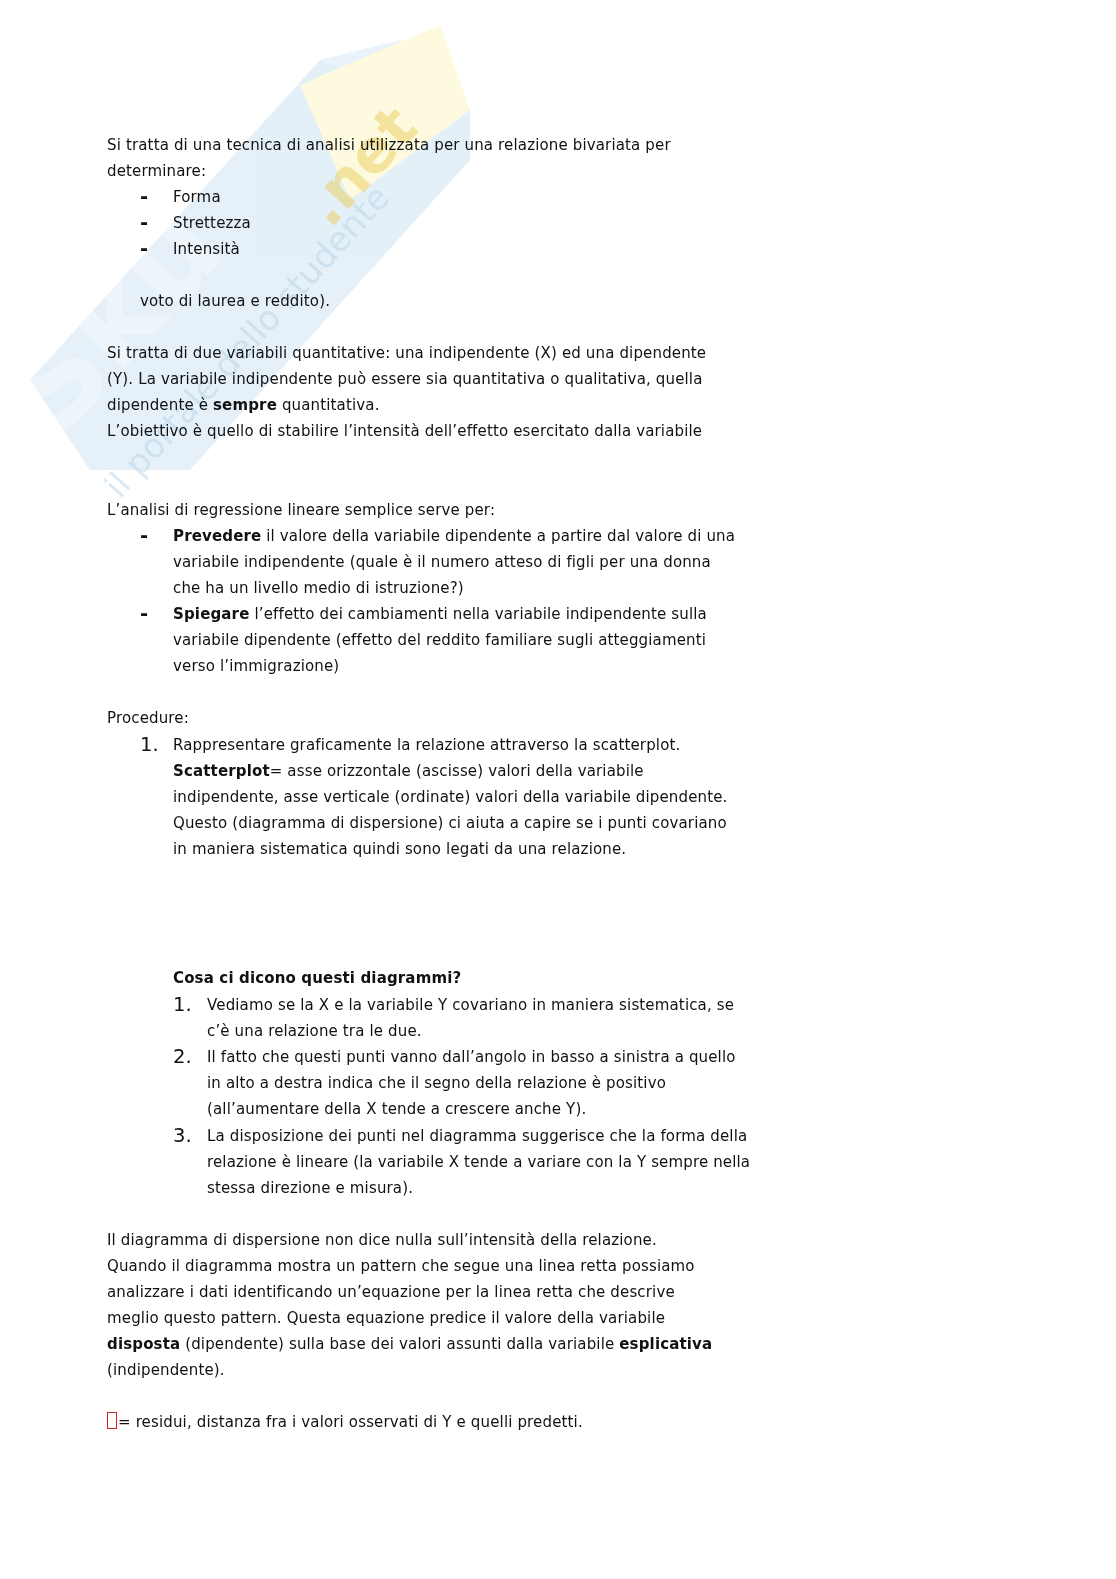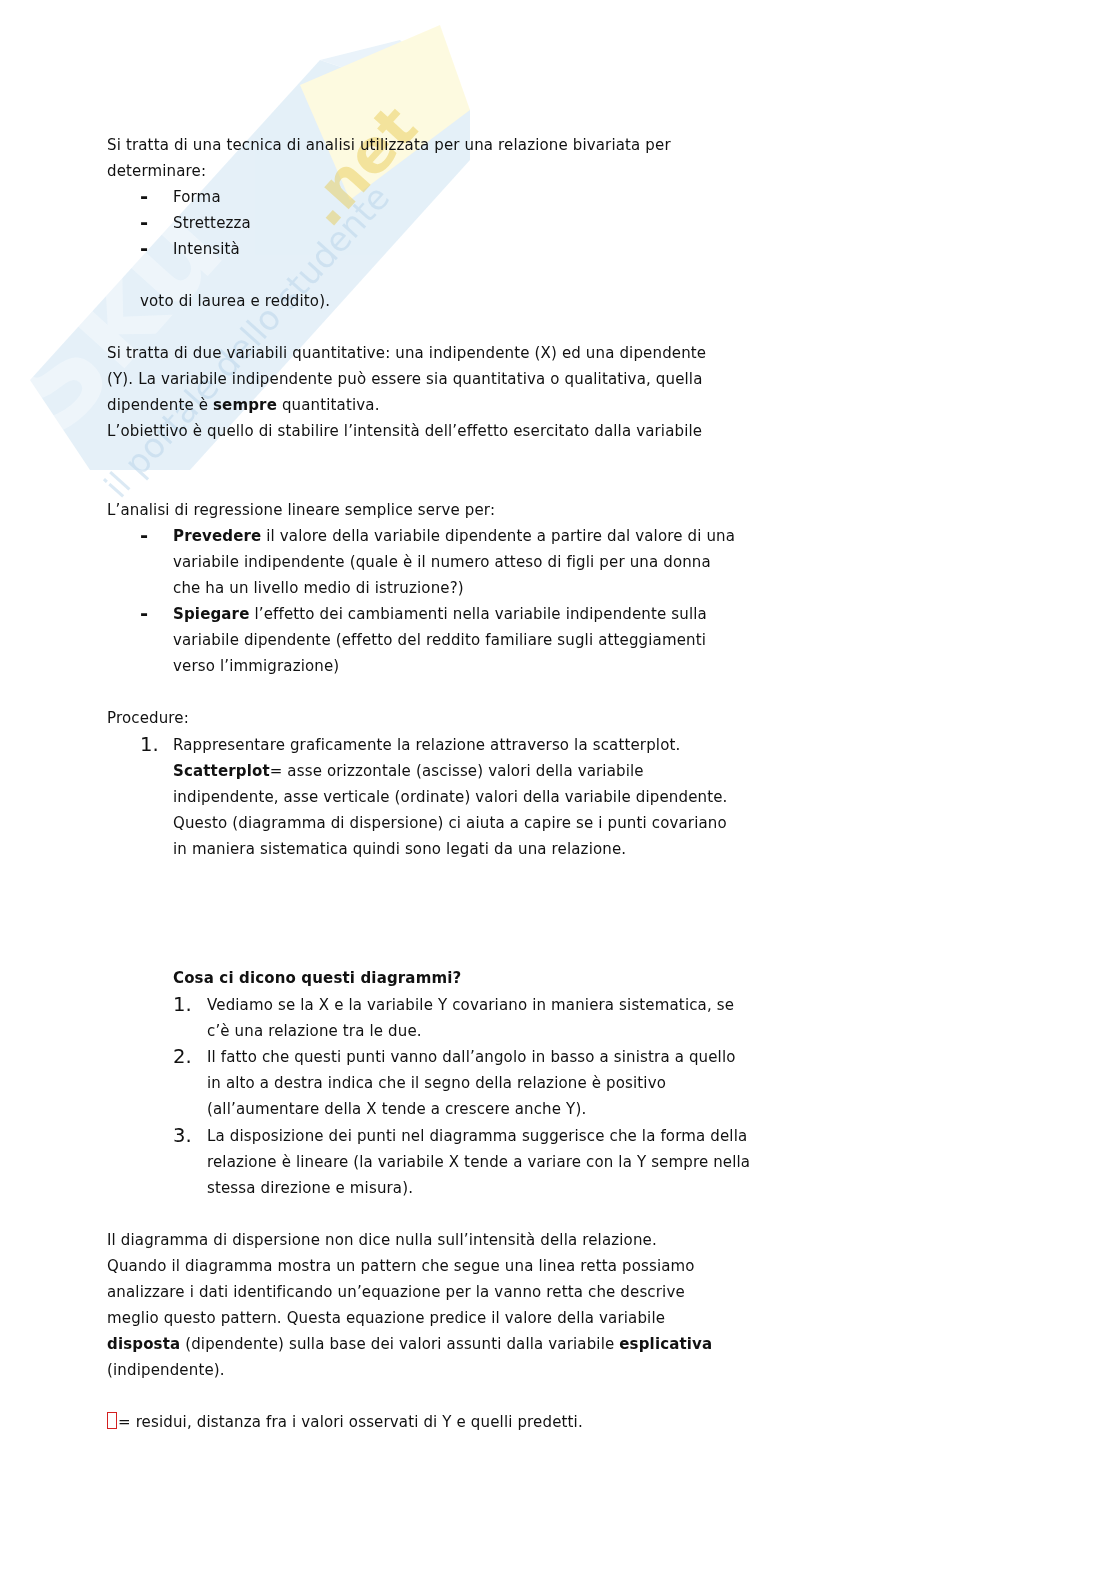--- a/index.html
+++ b/index.html
@@ -96,7 +96,7 @@
 
   <div class="line l0" style="top:1227px">Il diagramma di dispersione non dice nulla sull’intensità della relazione.</div>
   <div class="line l0" style="top:1253px">Quando il diagramma mostra un pattern che segue una linea retta possiamo</div>
-  <div class="line l0" style="top:1279px">analizzare i dati identificando un’equazione per la vanno retta che descrive</div>
+  <div class="line l0" style="top:1279px">analizzare i dati identificando un’equazione per la linea retta che descrive</div>
   <div class="line l0" style="top:1305px">meglio questo pattern. Questa equazione predice il valore della variabile</div>
   <div class="line l0" style="top:1331px"><b>disposta</b><span> (dipendente) sulla base dei valori assunti dalla variabile </span><b>esplicativa</b></div>
   <div class="line l0" style="top:1357px">(indipendente).</div>

